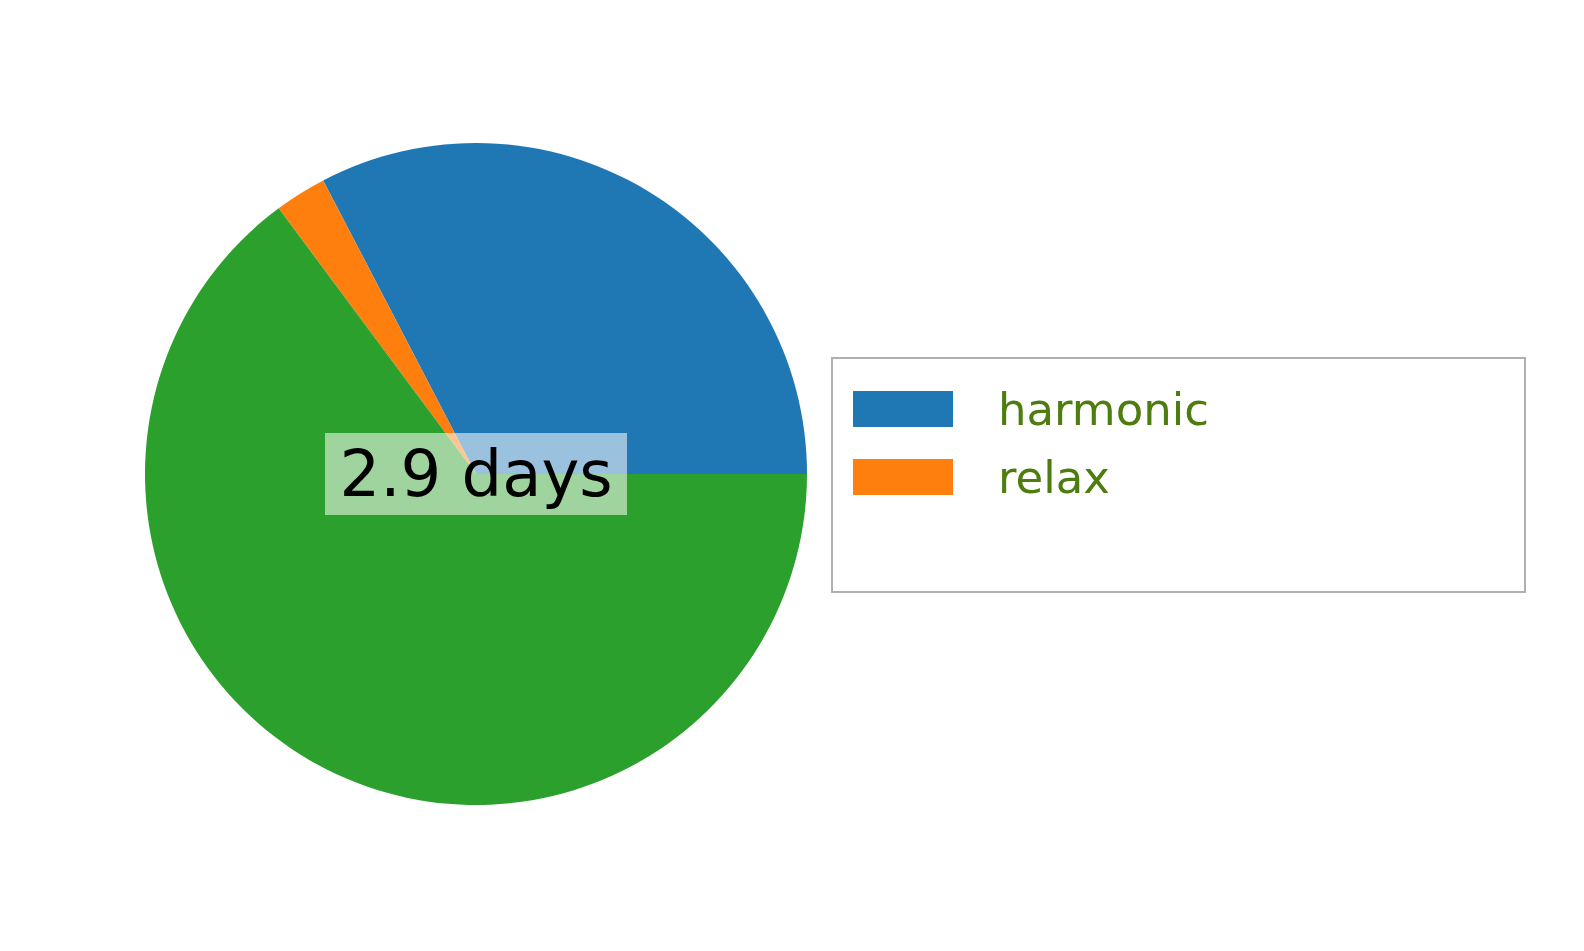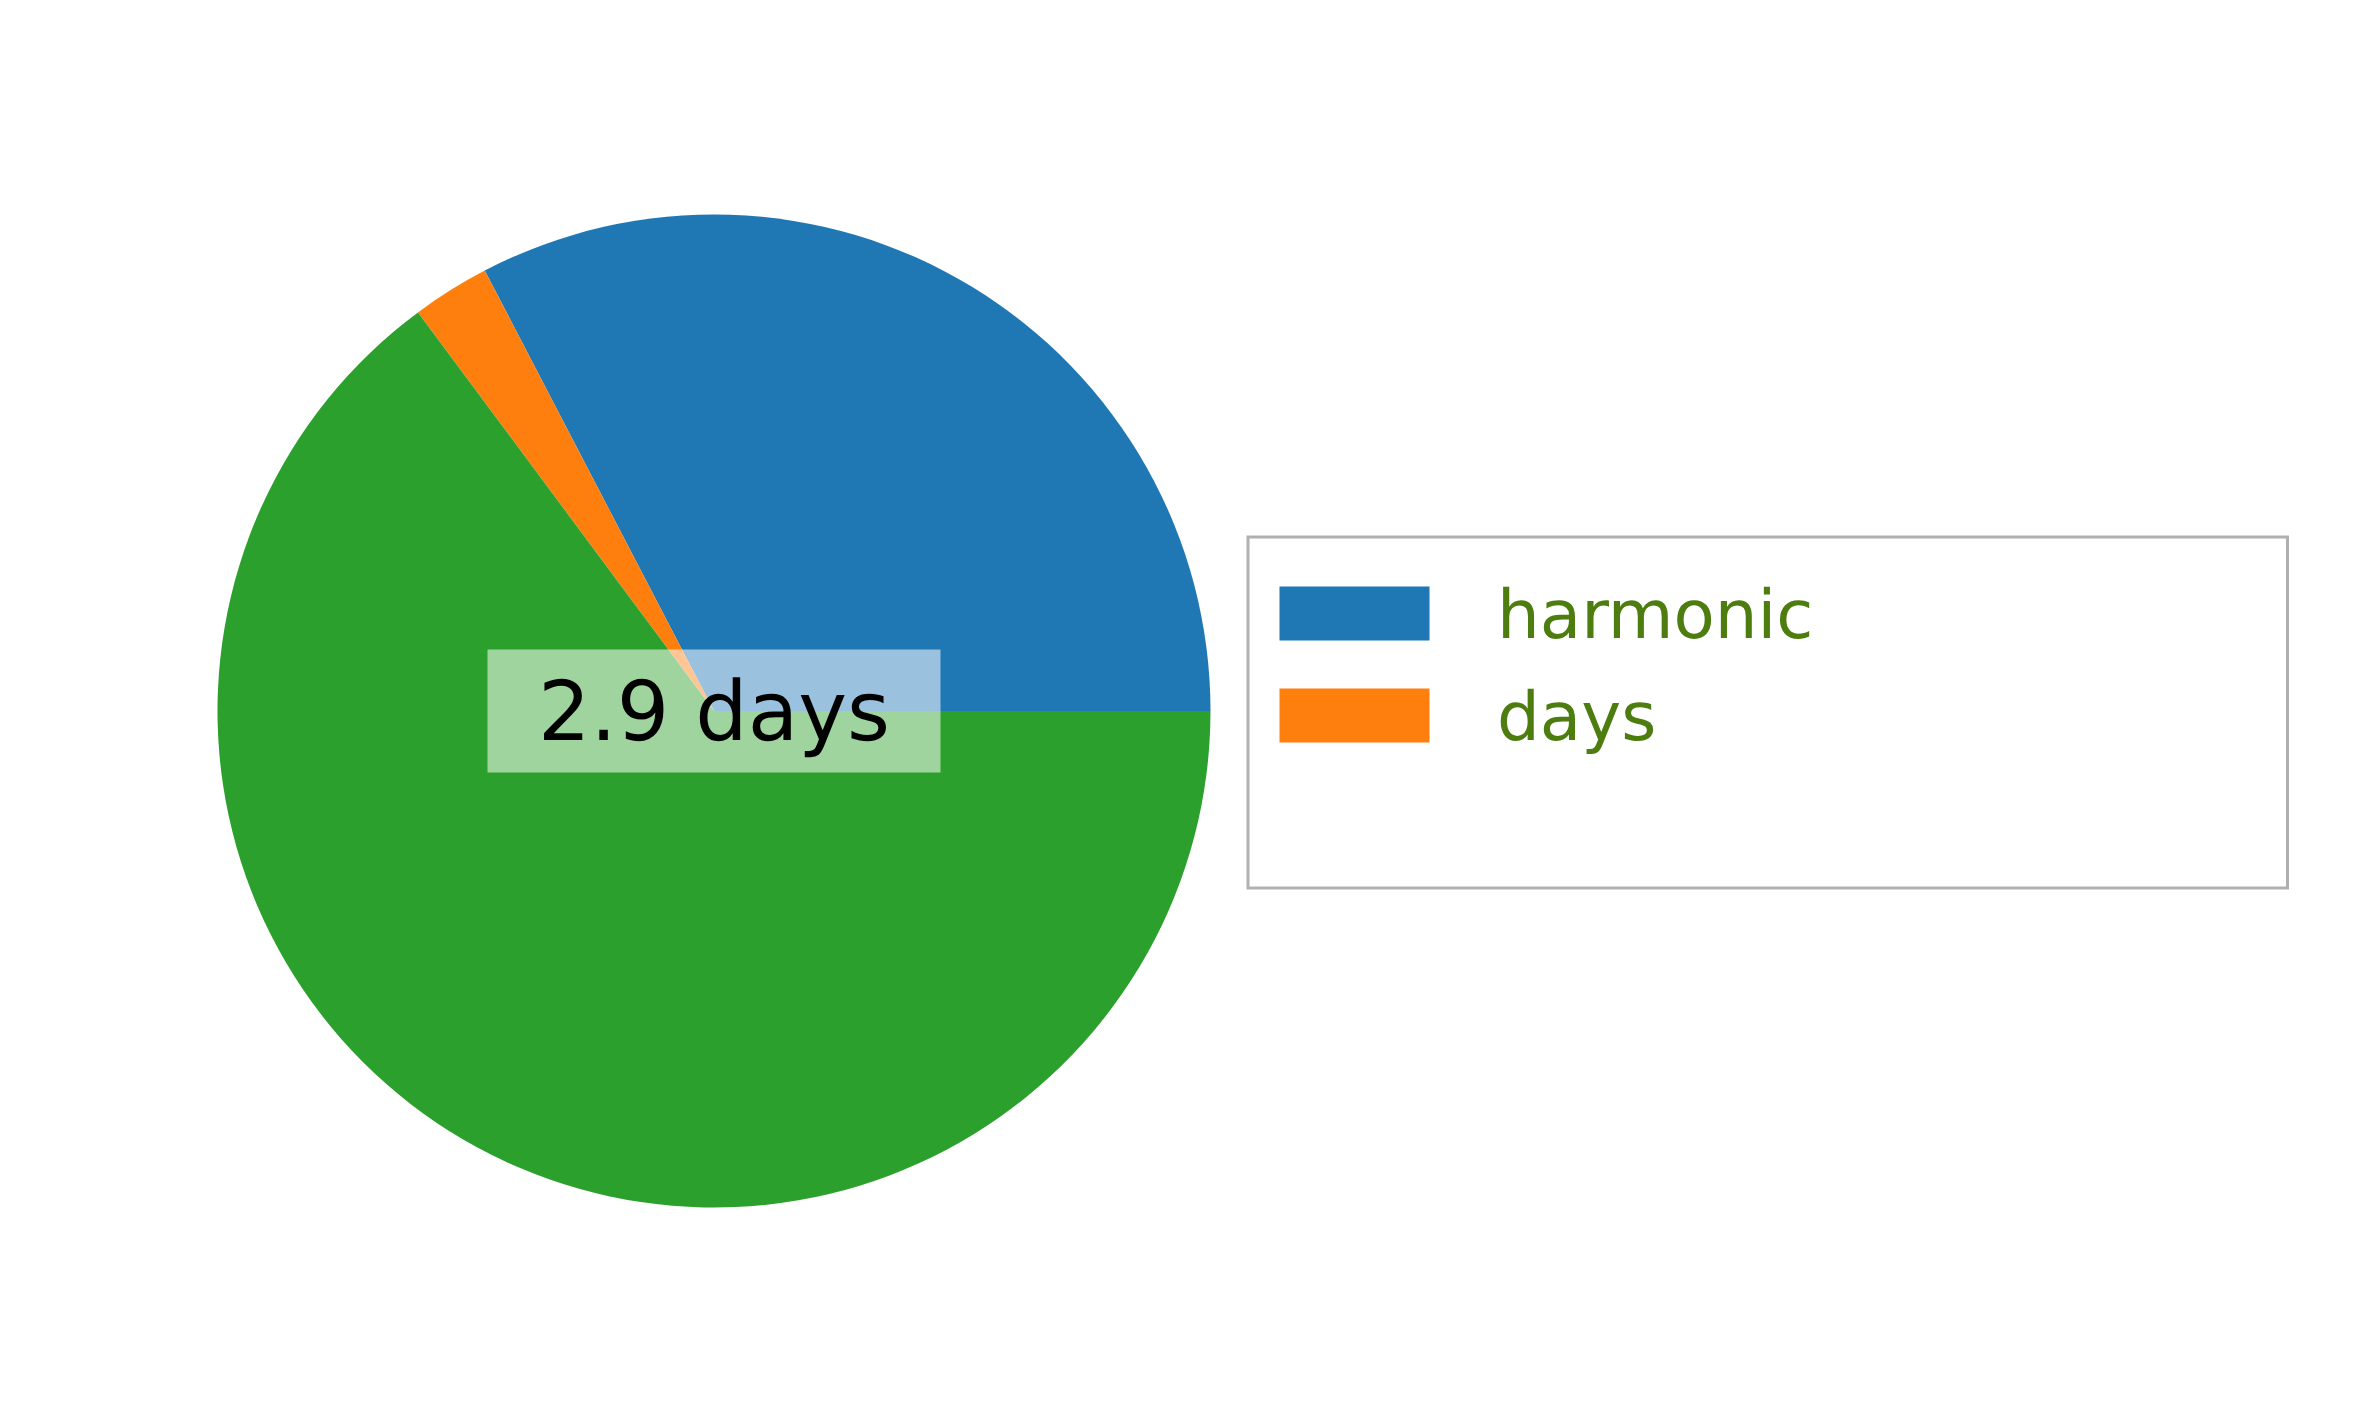--- a/index.html
+++ b/index.html
@@ -44,7 +44,7 @@
     box-sizing: border-box;
   }
   #center-label-text {
-    font-size: 55px;
+    font-size: 64px;
     line-height: 1;
     color: #000000;
     white-space: nowrap;

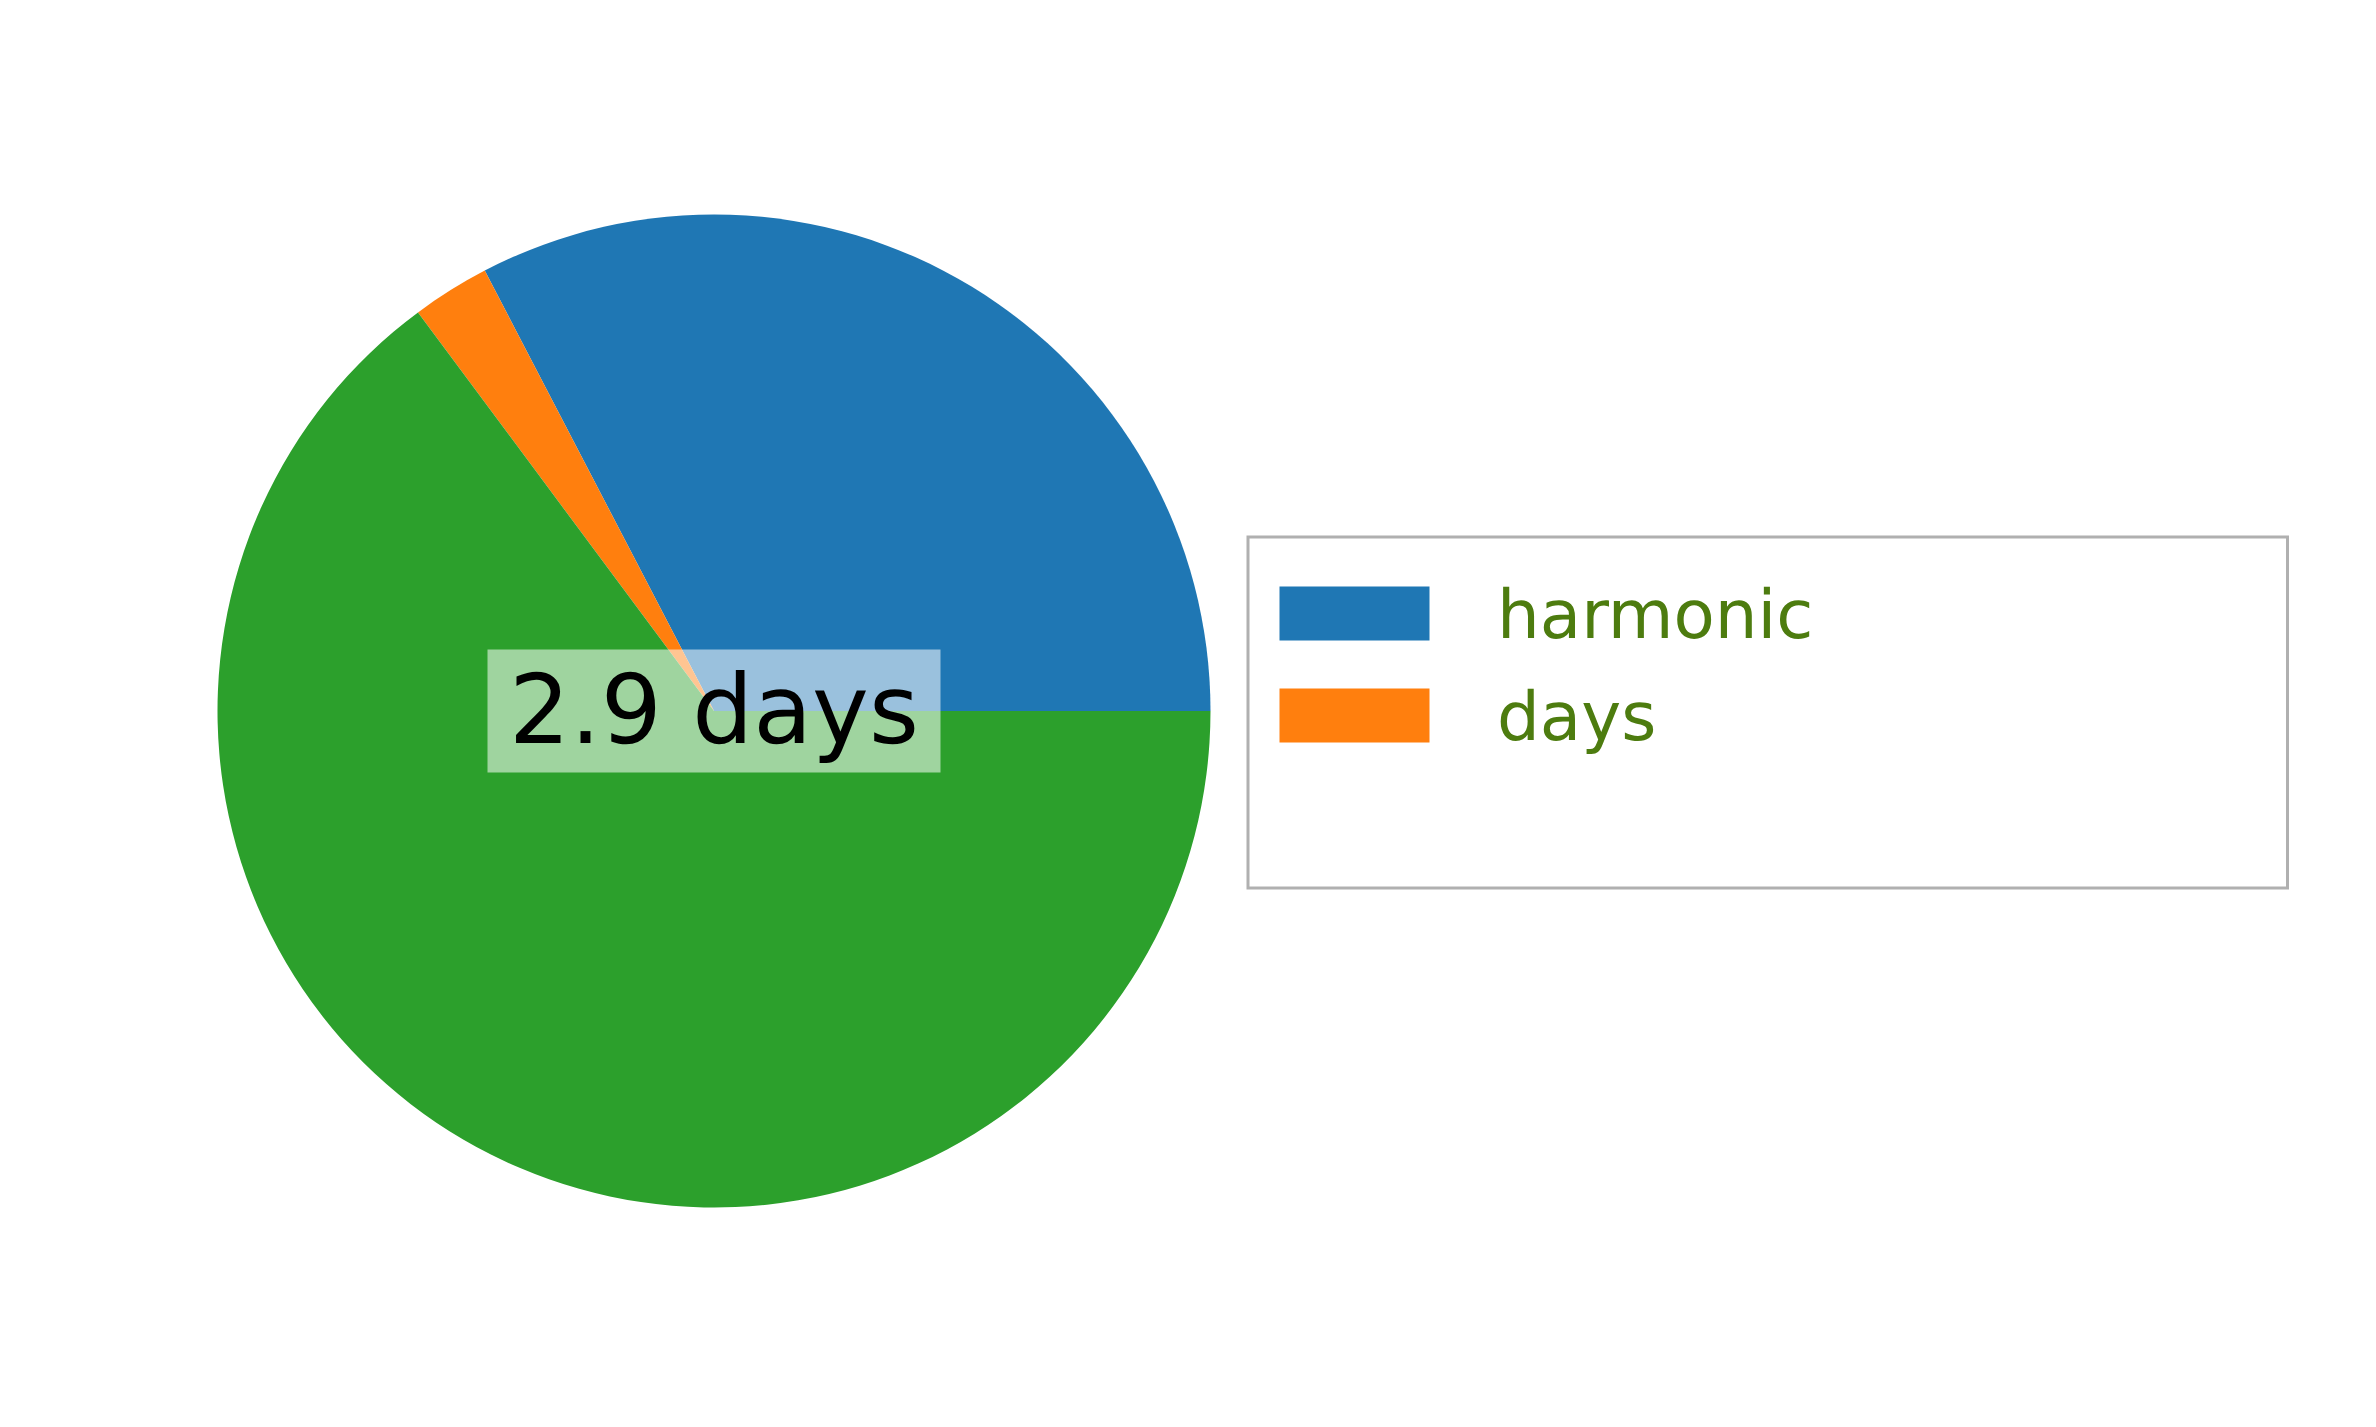--- a/index.html
+++ b/index.html
@@ -107,7 +107,7 @@
 
     <div class="legend-row">
       <span class="legend-swatch" style="background: rgb(255, 127, 14);"></span>
-      <span class="legend-label">days</span>
+      <span class="legend-label">relax</span>
     </div>
 
 

